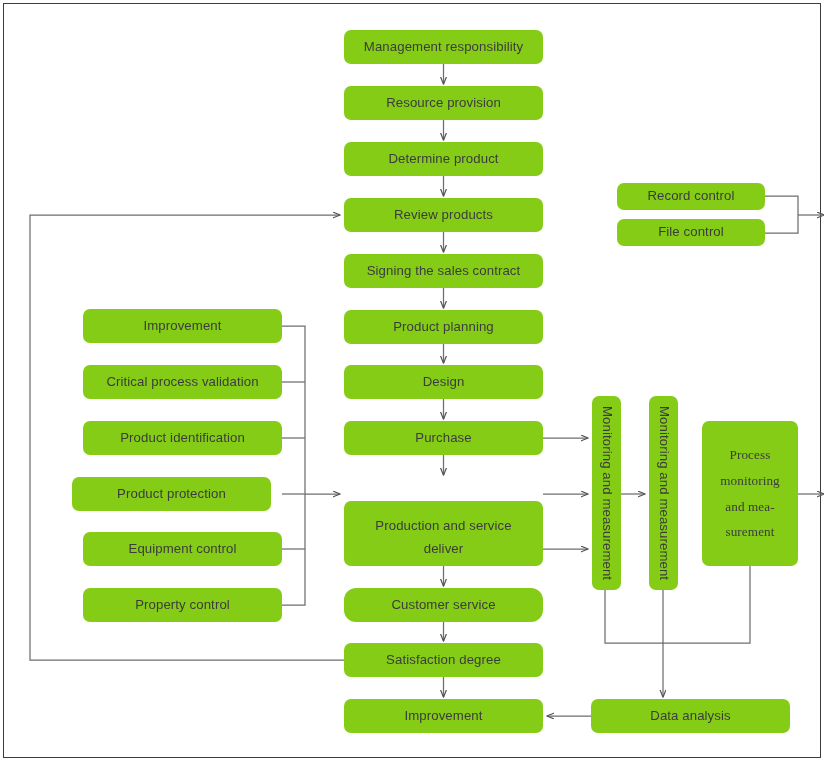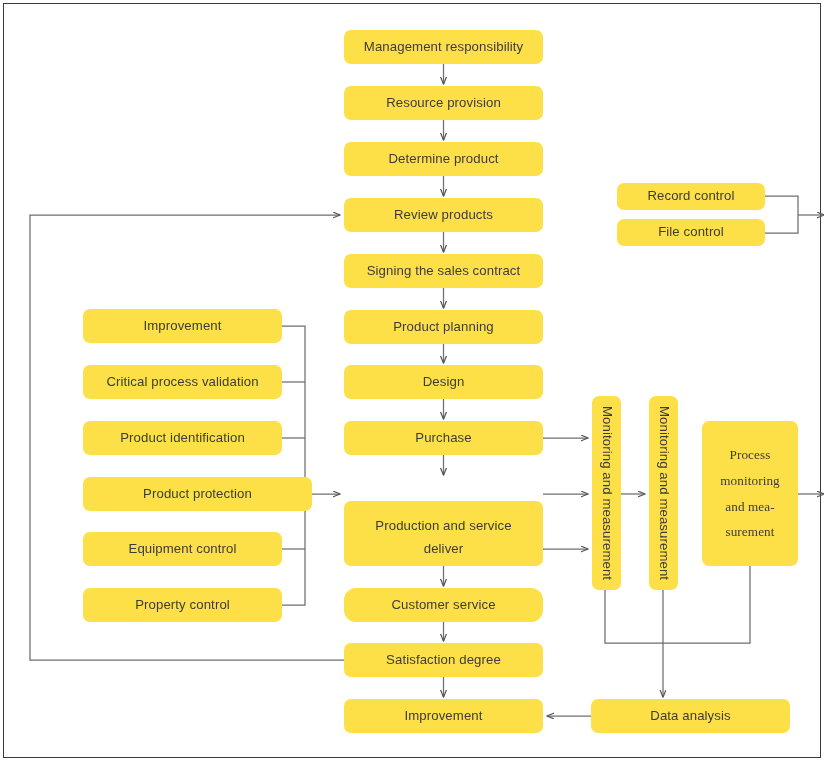--- a/index.html
+++ b/index.html
@@ -30,7 +30,7 @@
   }
   .node{
     position:absolute;
-    background:#fde047;
+    background:#84cc16;
     border-radius:7px;
     color:#3c3c3c;
     font-size:13.2px;

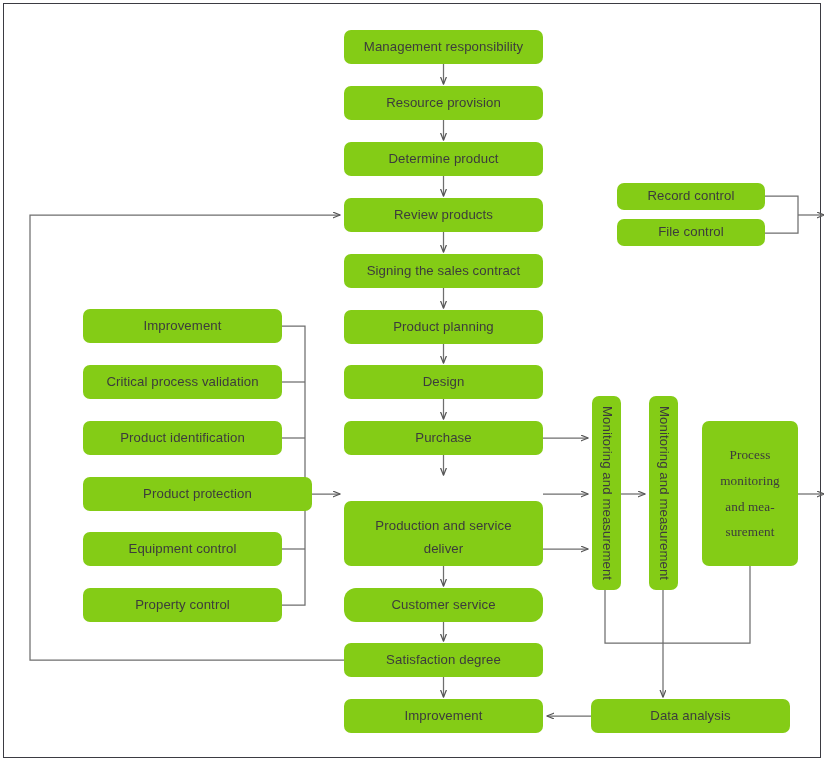--- a/index.html
+++ b/index.html
@@ -128,7 +128,7 @@
   <div class="node" style="left: 83px; top: 309px; width: 199px; height: 34px;">Improvement</div>
   <div class="node" style="left: 83px; top: 365px; width: 199px; height: 34px;">Critical process validation</div>
   <div class="node" style="left: 83px; top: 421px; width: 199px; height: 34px;">Product identification</div>
-  <div class="node" style="left: 83px; top: 477px; width: 229px; height: 34px; text-align: center;">Product protection</div>
+  <div class="node" style="left: 72px; top: 477px; width: 199px; height: 34px; text-align: center;">Product protection</div>
   <div class="node" style="left: 83px; top: 532px; width: 199px; height: 34px;">Equipment control</div>
   <div class="node" style="left: 617px; top: 183px; width: 148px; height: 27px;">Record control</div>
 

